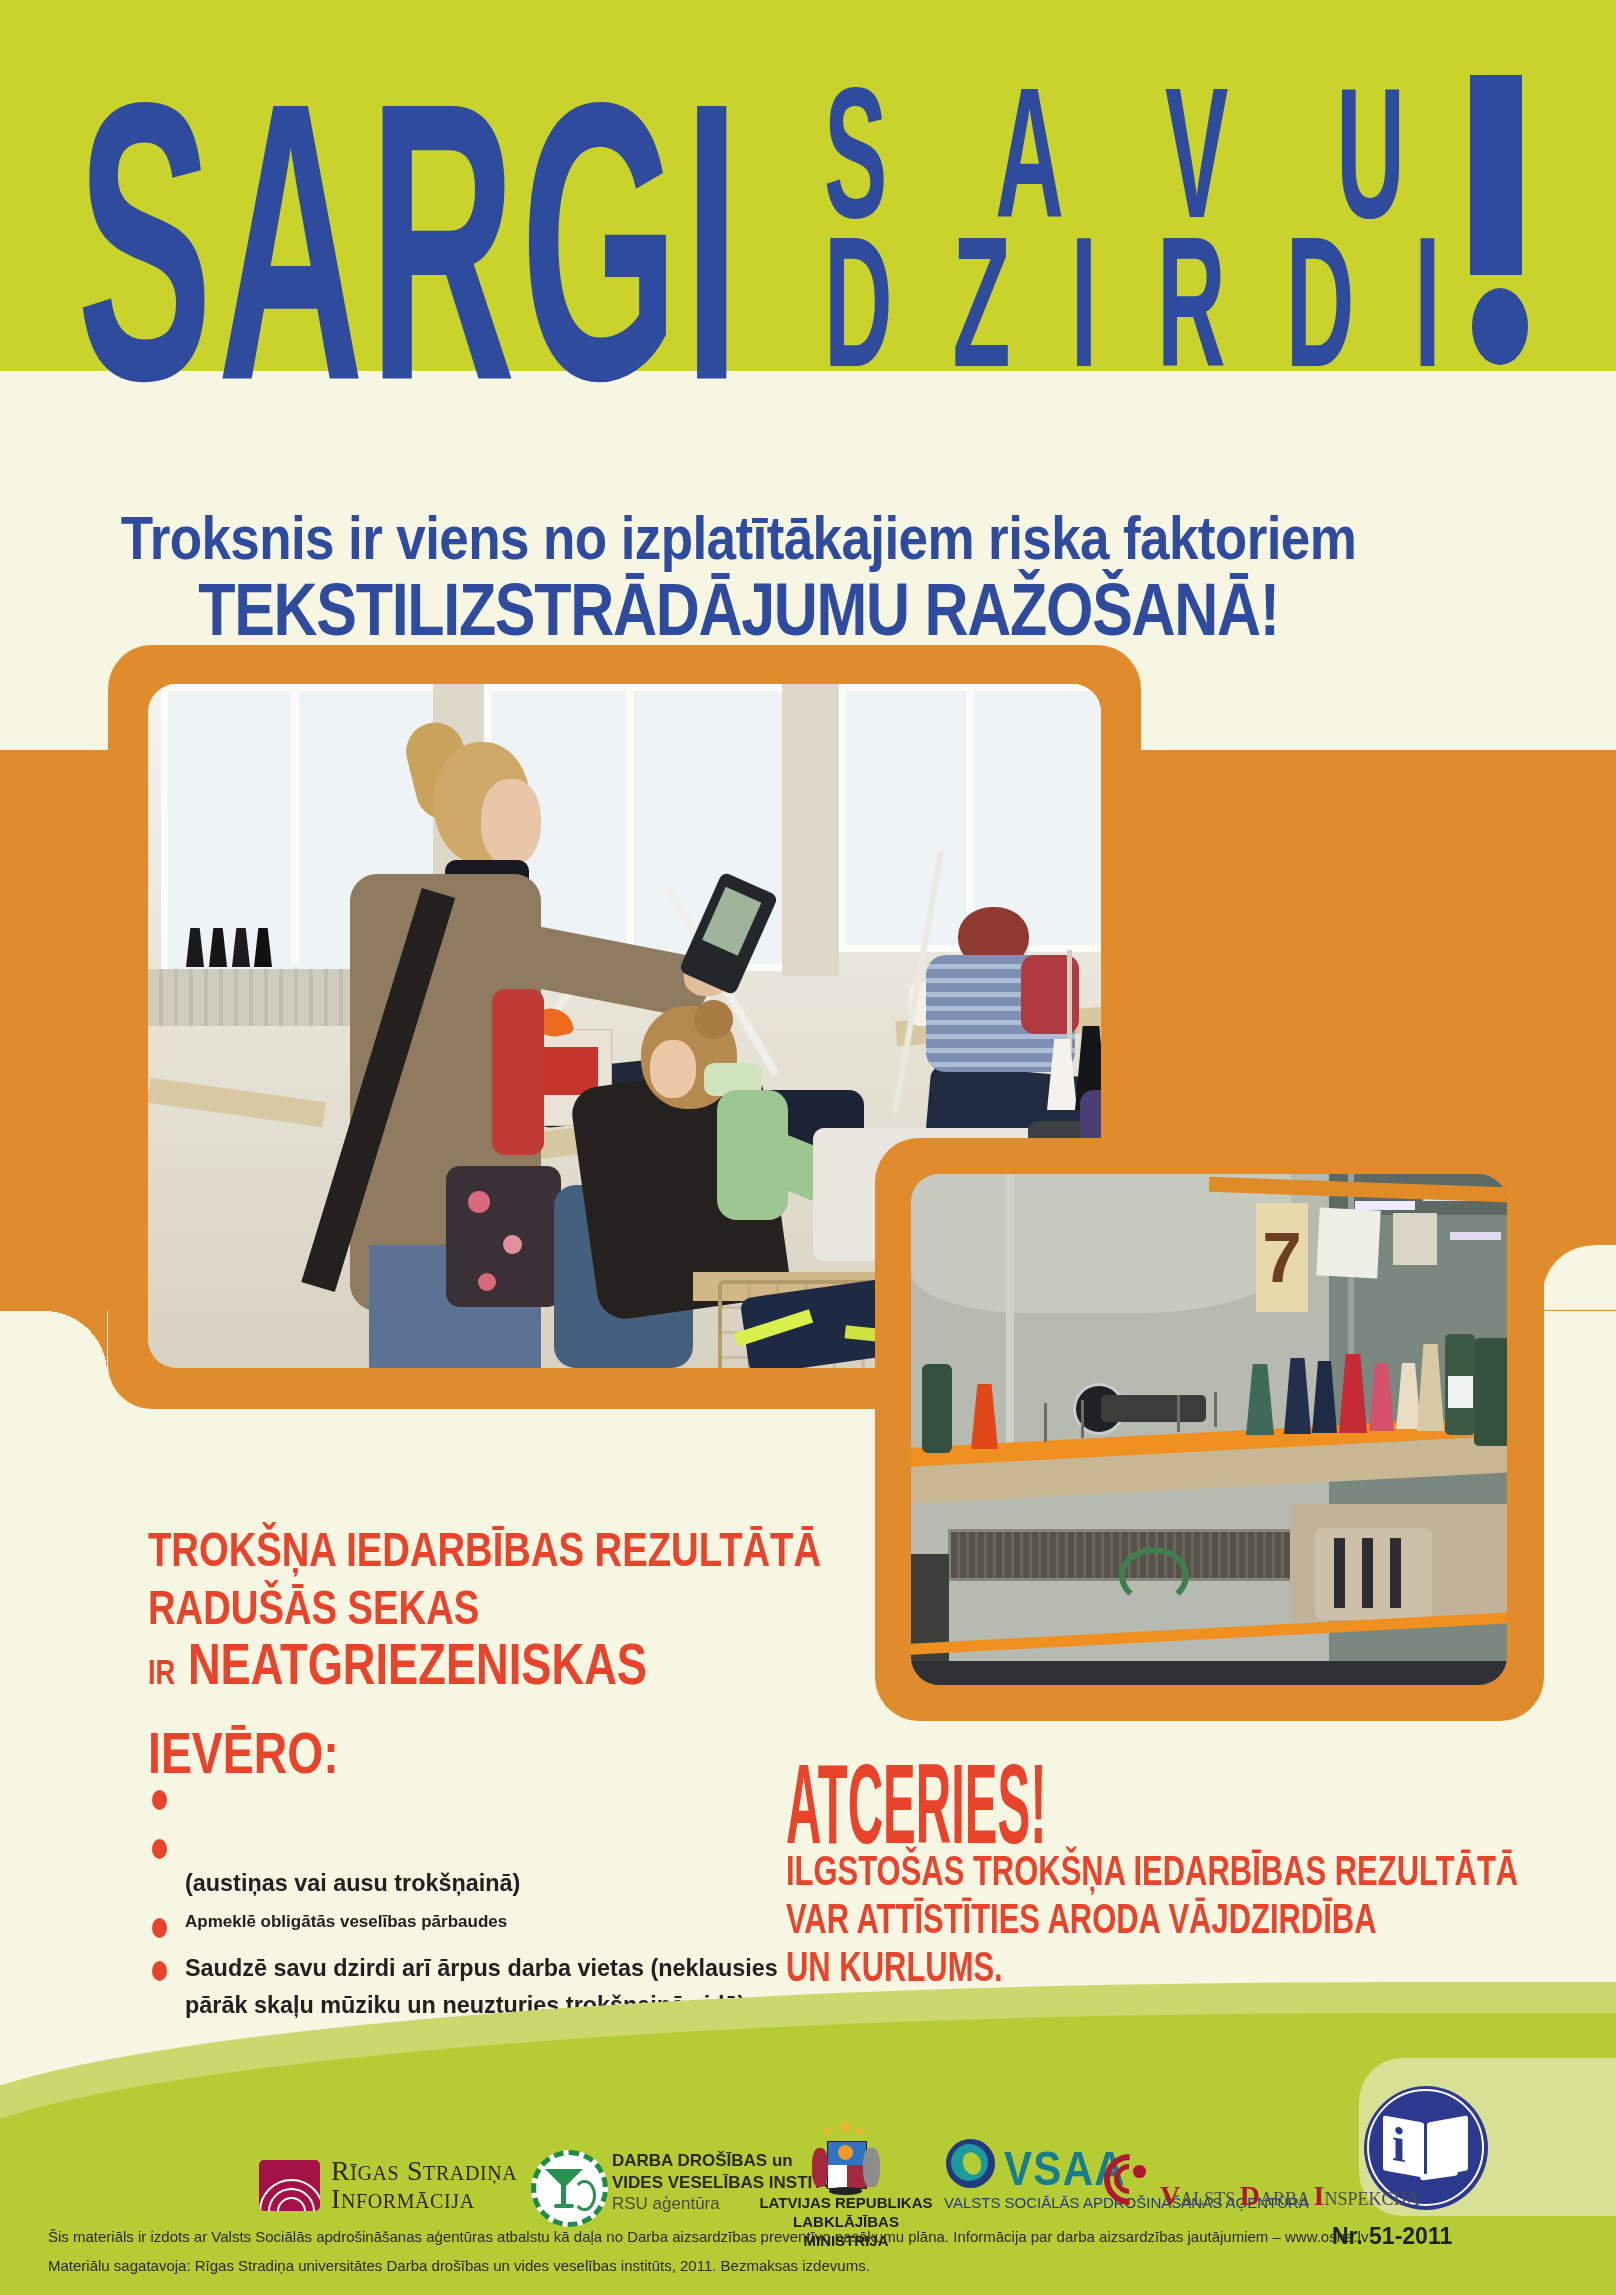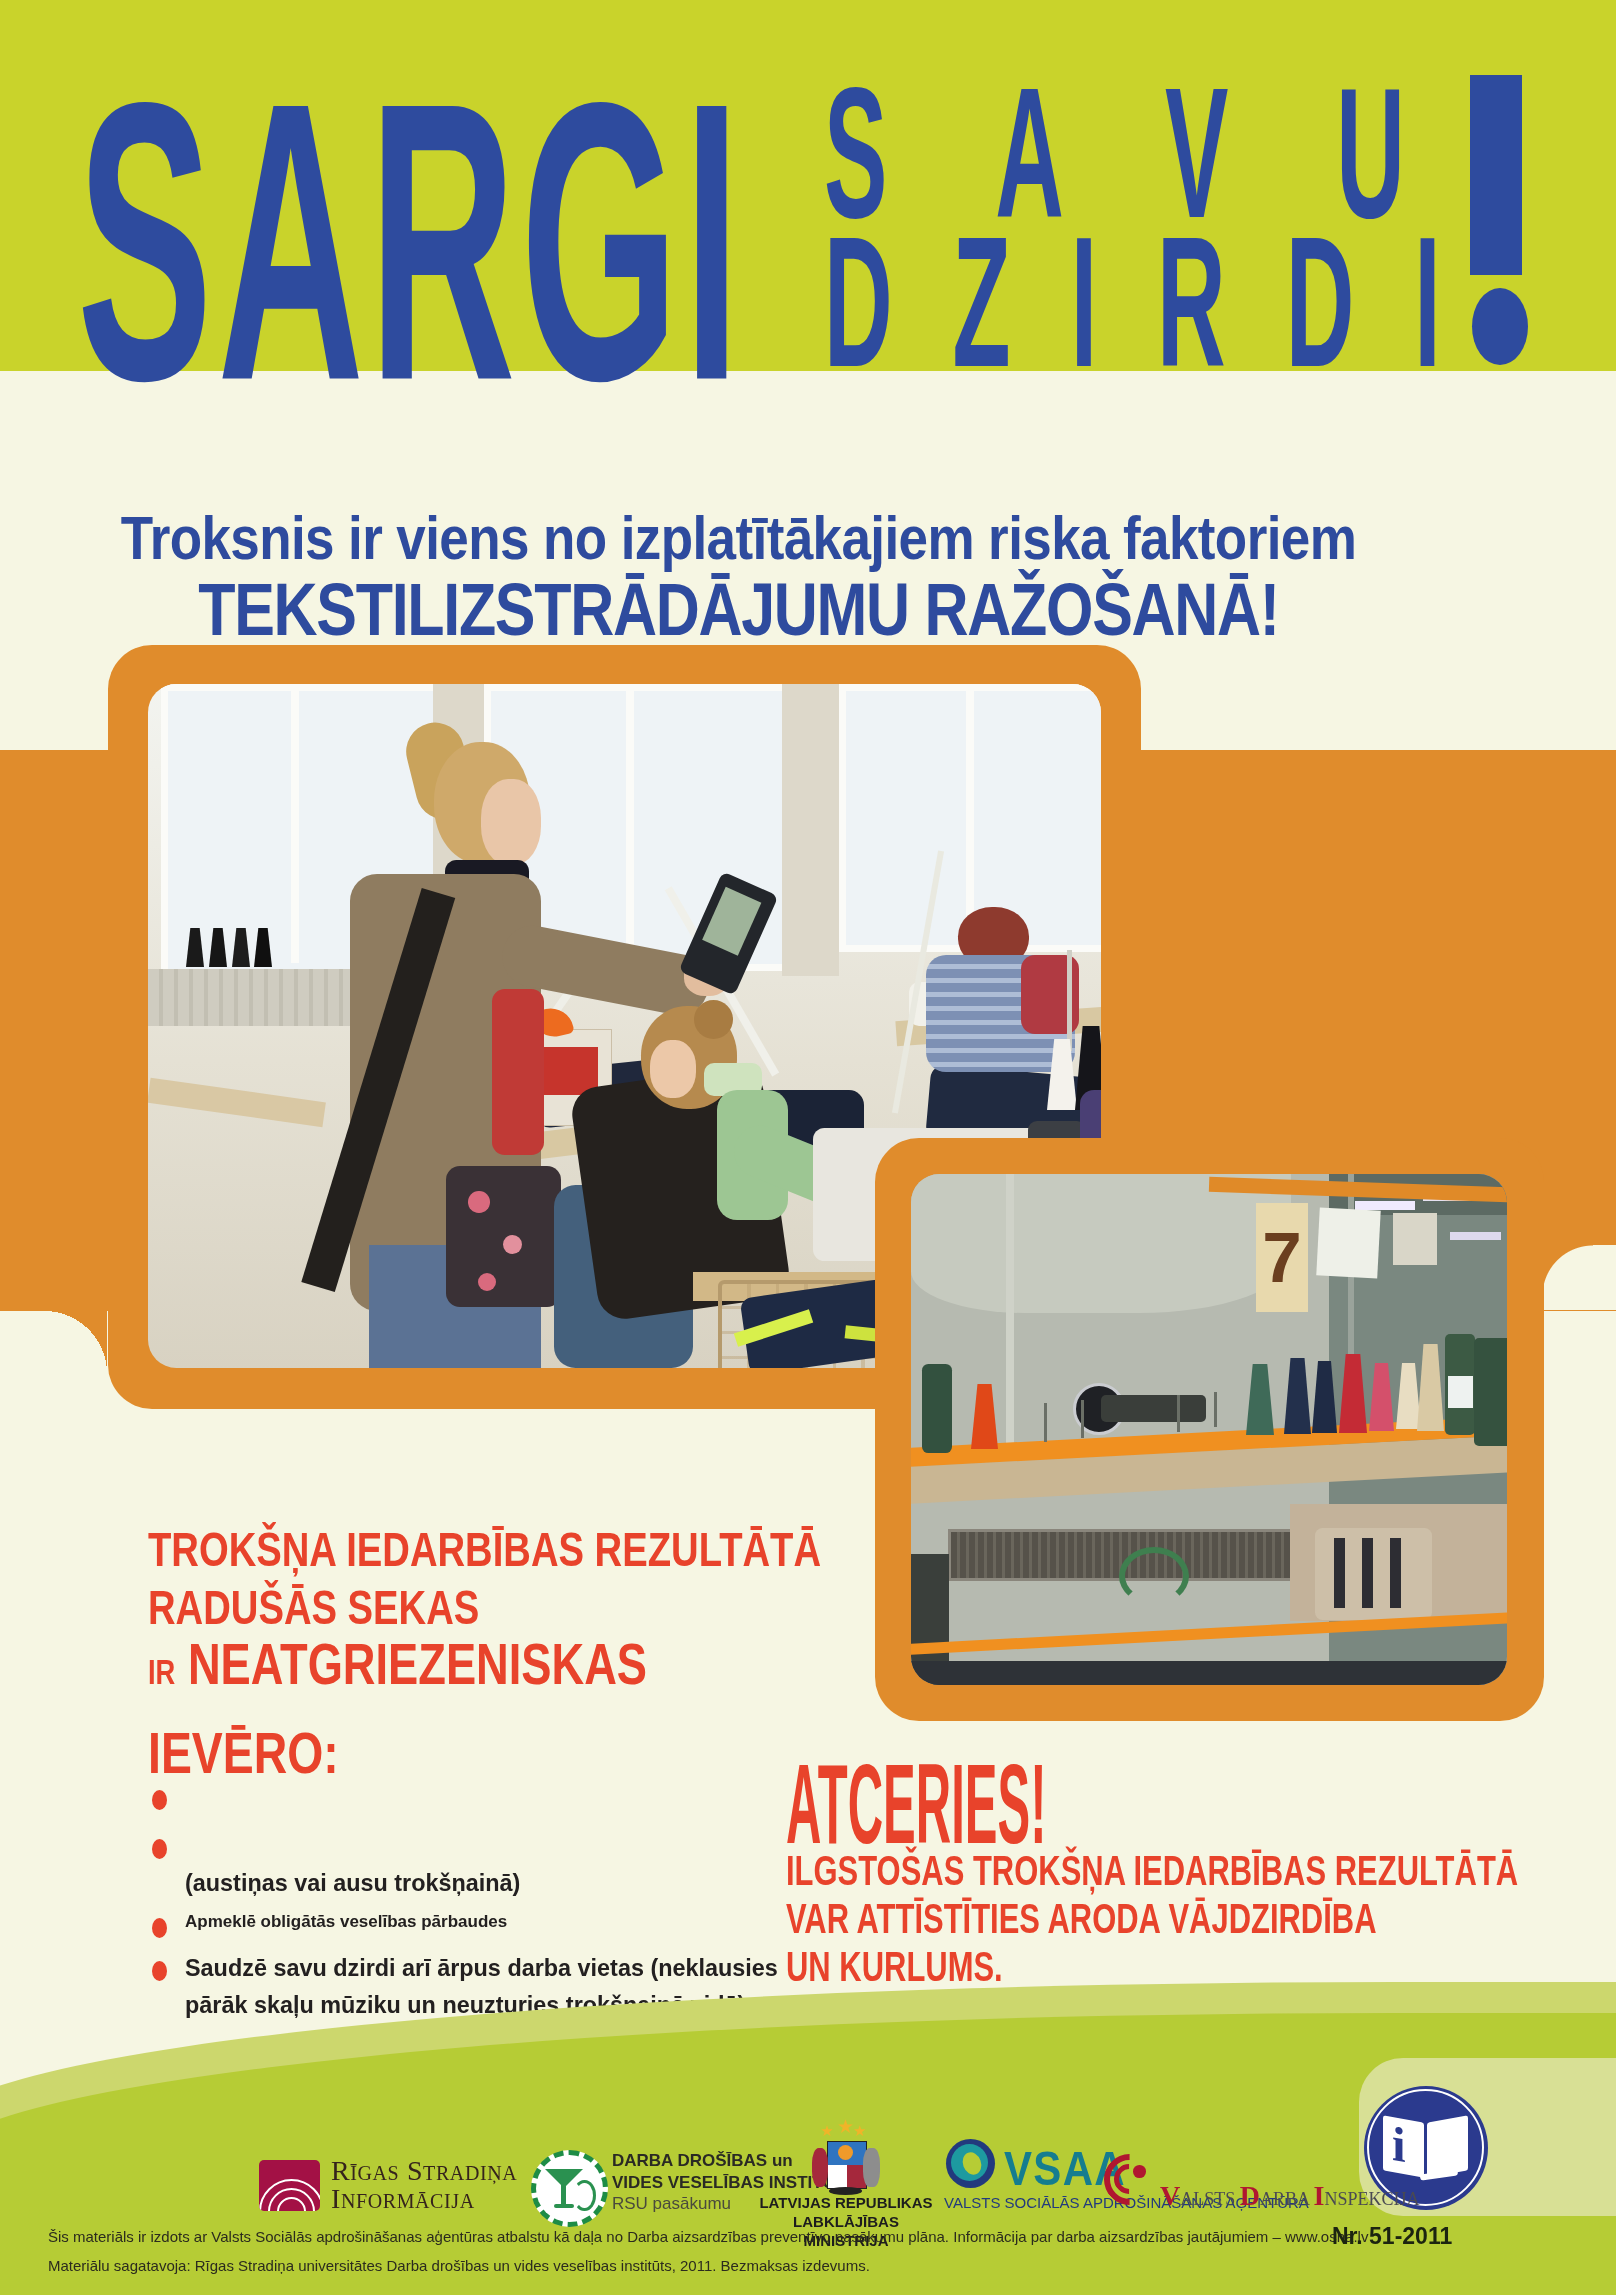--- a/index.html
+++ b/index.html
@@ -233,7 +233,7 @@
   <div class="abs" style="left:612px;top:2150px;font-size:17px;line-height:21.5px;color:#2a2a24;font-weight:bold;">
     <div>DARBA DROŠĪBAS un</div>
     <div>VIDES VESELĪBAS INSTITŪTS</div>
-    <div style="font-weight:normal;color:#4a4a3c;">RSU pasākumu</div>
+    <div style="font-weight:normal;color:#4a4a3c;">RSU aģentūra</div>
   </div>
 
   <div class="abs" style="left:814px;top:2124px;width:63px;height:67px;">

